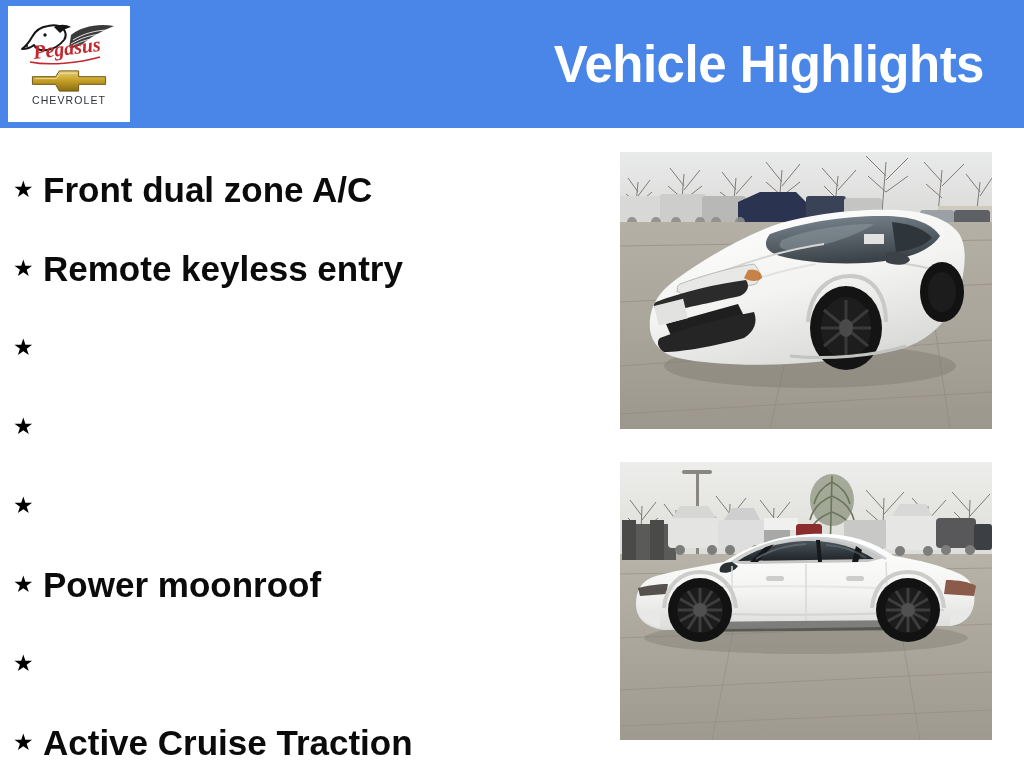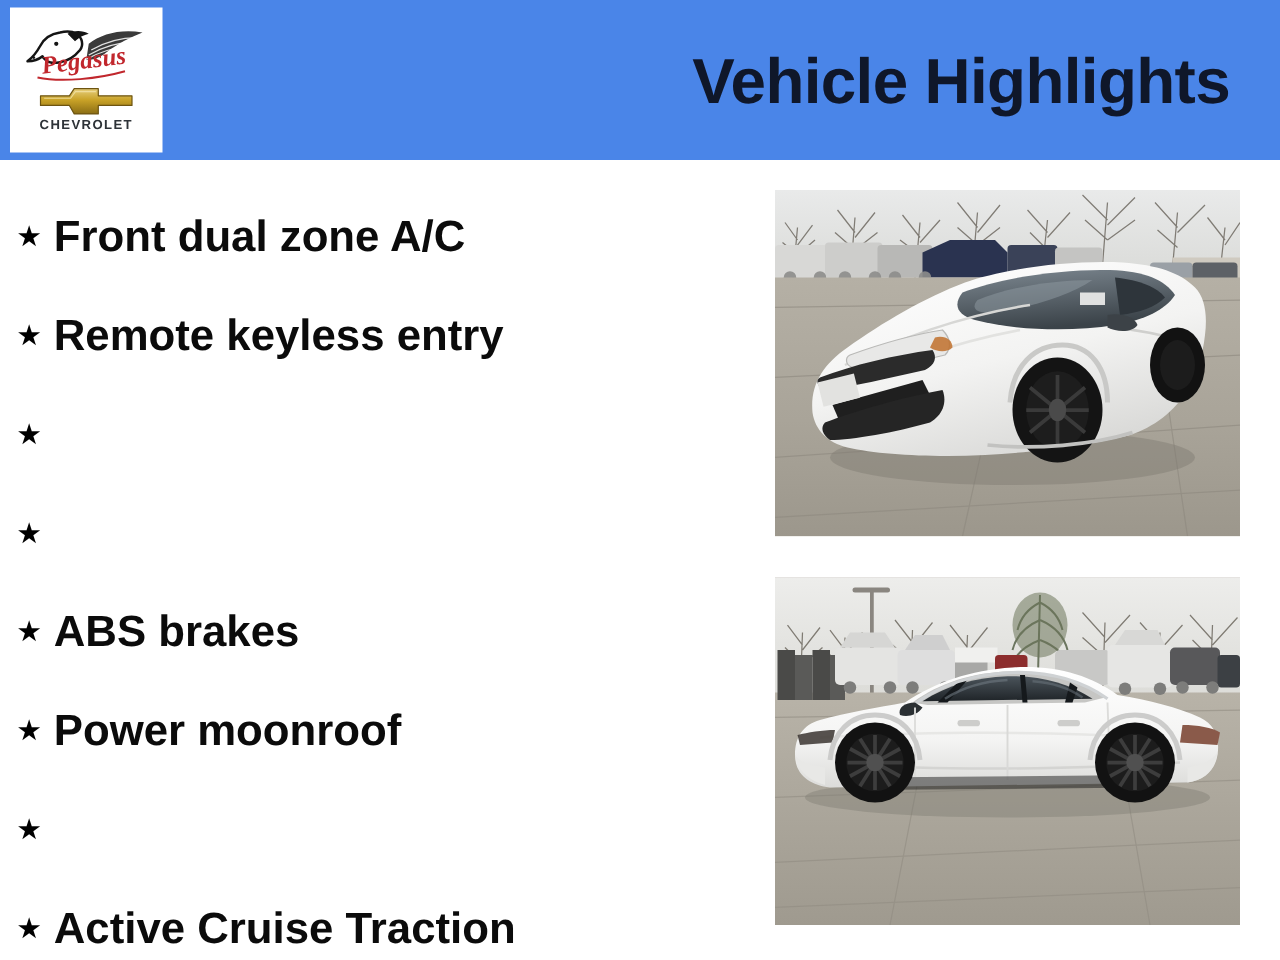--- a/index.html
+++ b/index.html
@@ -83,7 +83,7 @@
     font-family: "Liberation Sans", sans-serif;
     font-size: 51px;
     font-weight: bold;
-    color: #0f172a;
+    color: #ffffff;
     letter-spacing: -0.5px;
     line-height: 58px;
     white-space: nowrap;

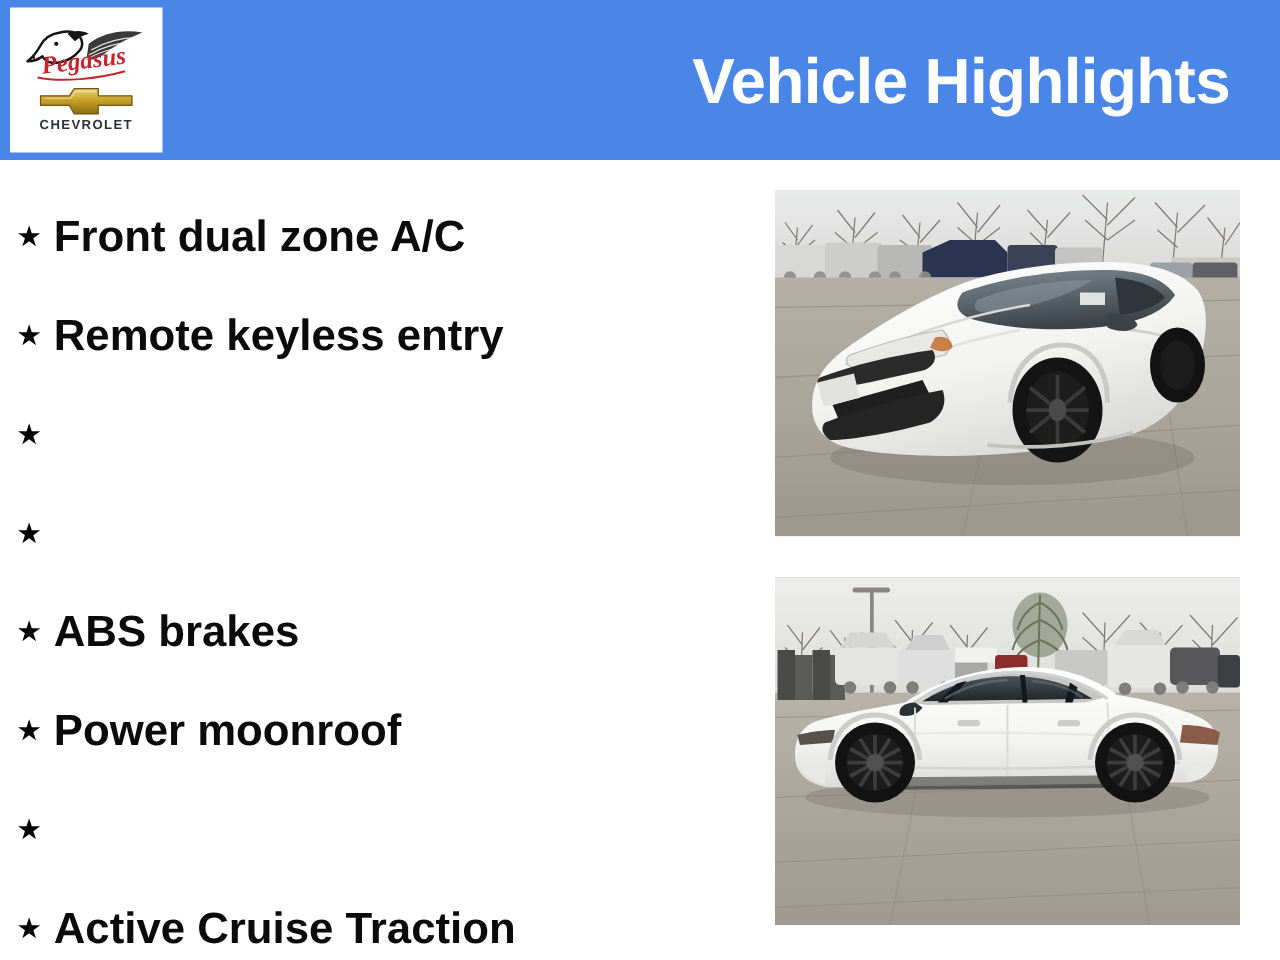--- a/index.html
+++ b/index.html
@@ -71,7 +71,7 @@
     text-align: center;
     font-family: "Liberation Sans", sans-serif;
     font-size: 10.5px;
-    font-weight: bold;
+    font-weight: normal;
     letter-spacing: 1.1px;
     color: #2e3338;
   }

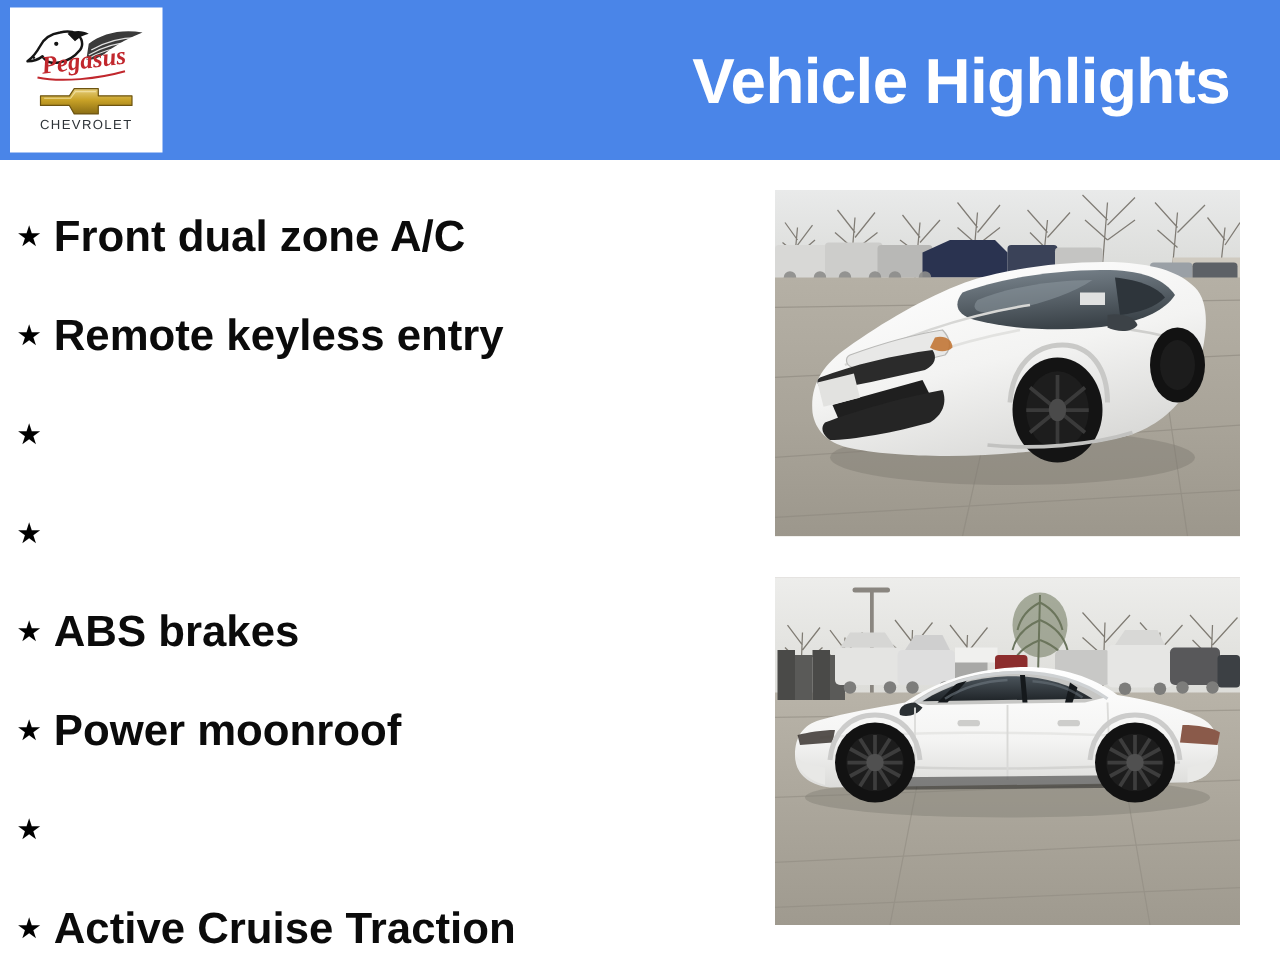--- a/index.html
+++ b/index.html
@@ -217,7 +217,6 @@
 
     <div class="feature-item">
       <span class="feature-star">★</span>
-      <span class="feature-label">ABS brakes</span>
     </div>
 
     <div class="feature-item">

